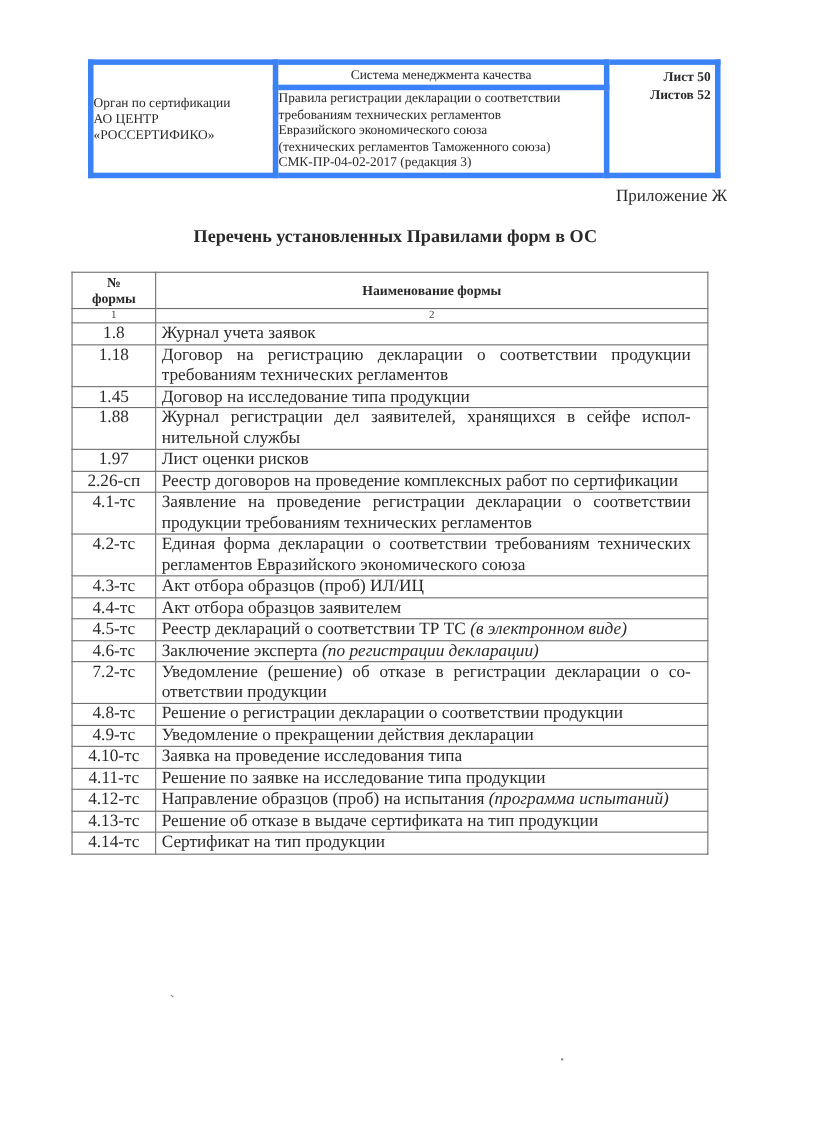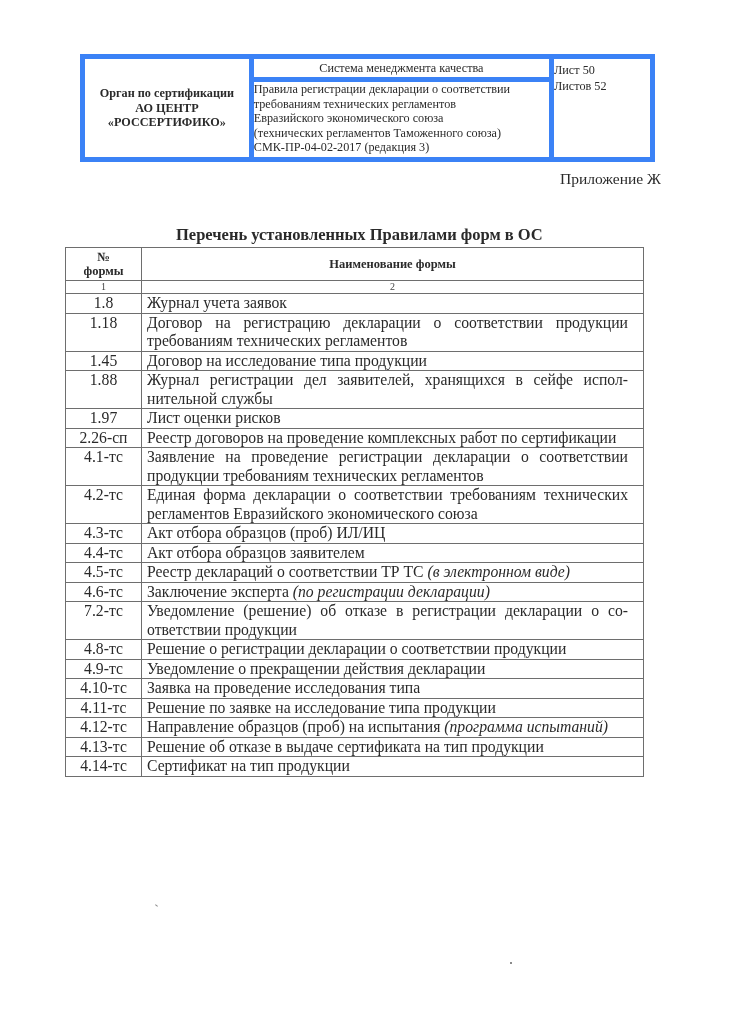--- a/index.html
+++ b/index.html
@@ -46,8 +46,10 @@
     }
     .hdr-sheet {
       width: 97px;
+      text-align: right;
       vertical-align: top !important;
       padding: 3px 4px 0 0 !important;
+      font-weight: bold;
     }
     .hdr-sheet div { line-height: 16px; }
     .appendix {

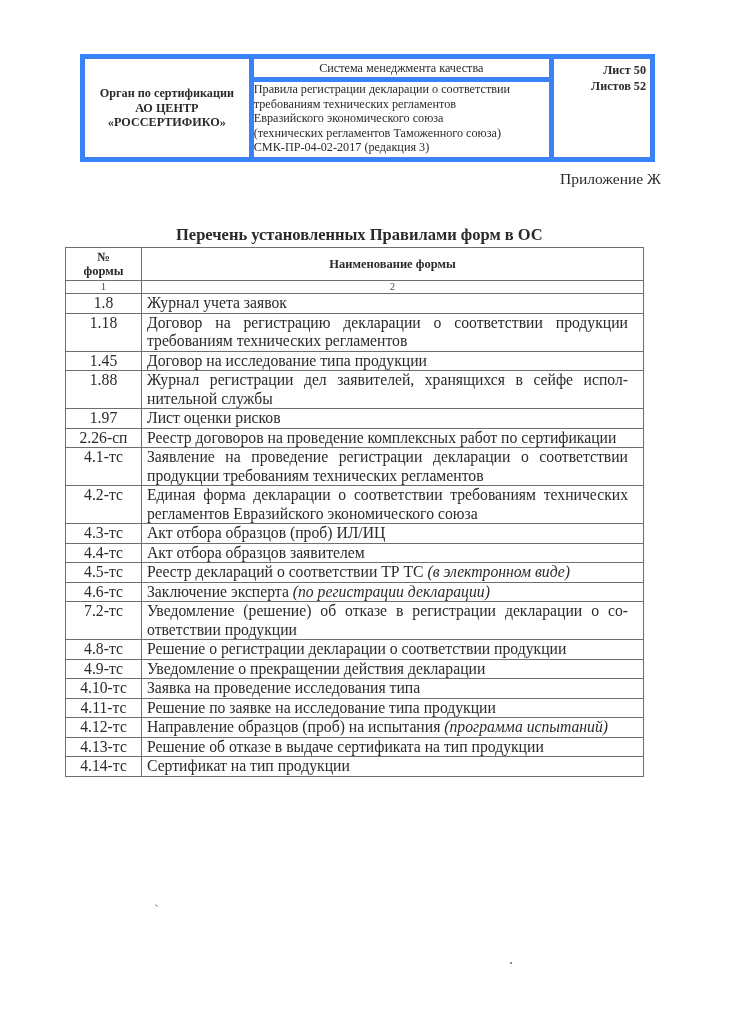--- a/index.html
+++ b/index.html
@@ -32,8 +32,6 @@
     }
     .hdr-org {
       width: 168px;
-      text-align: center;
-      font-weight: bold;
     }
     .hdr-system {
       width: 315px;

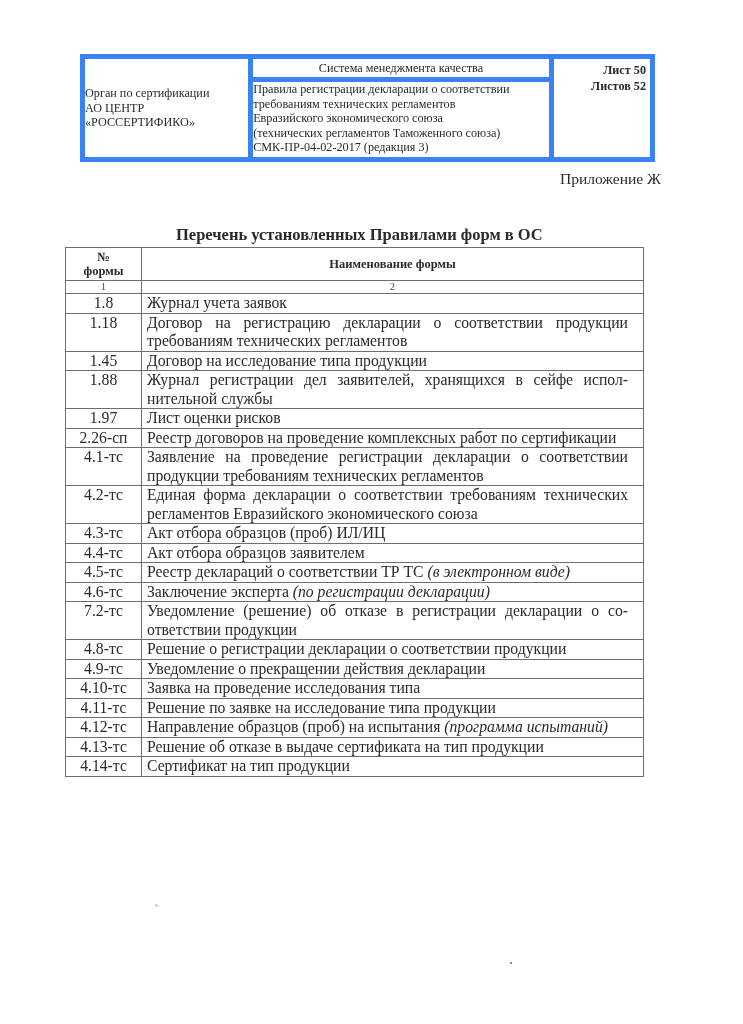--- a/index.html
+++ b/index.html
@@ -62,7 +62,6 @@
       left: 176px;
       font-size: 16.5px;
       font-weight: bold;
-      margin-top: 20px;
     }
     .forms-table {
       position: absolute;

